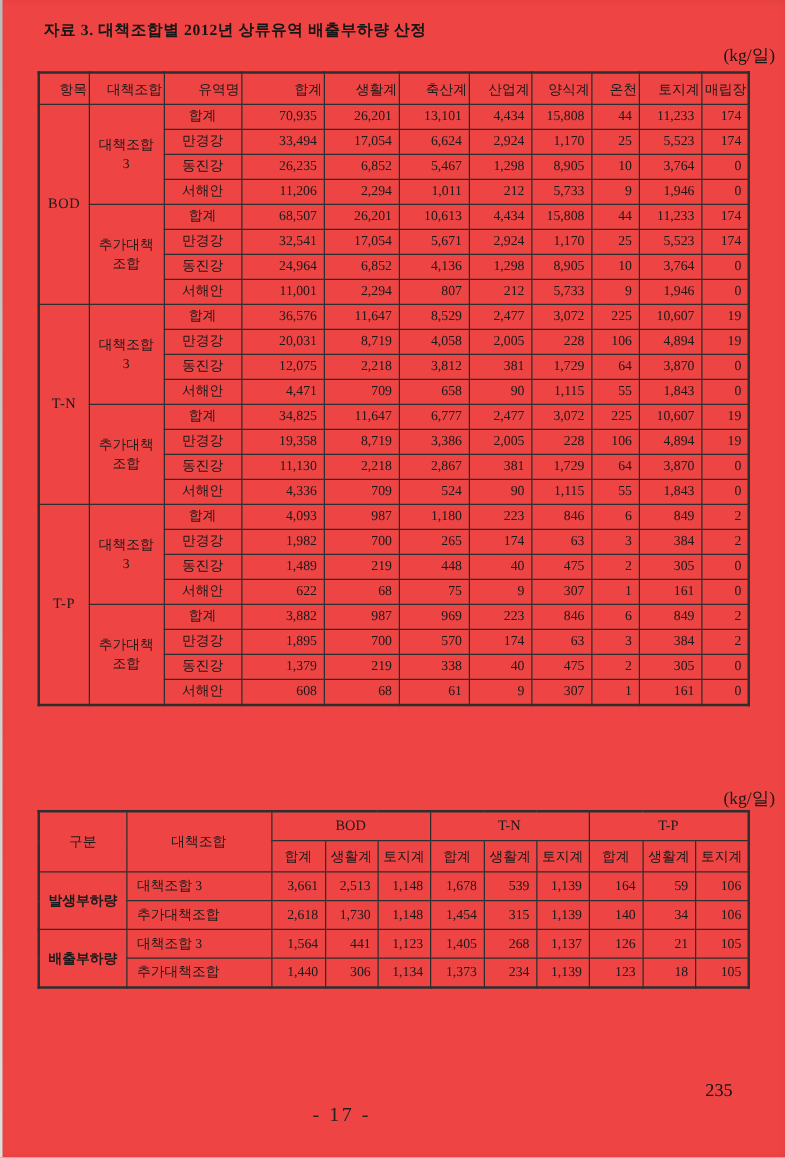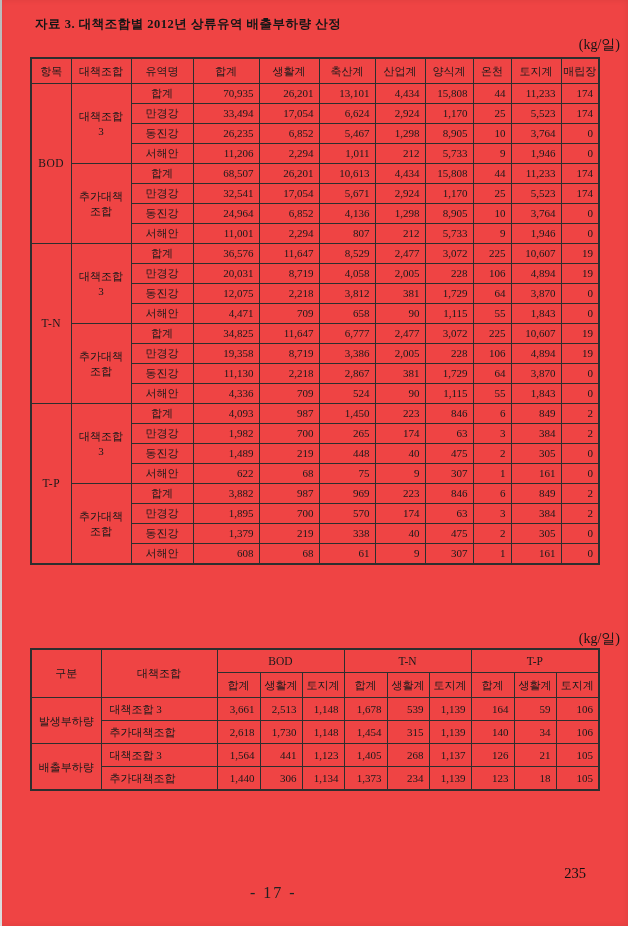--- a/index.html
+++ b/index.html
@@ -23,7 +23,7 @@
   .t3 { top:57px; width:568px; }
   .t4 { top:648px; width:568px; }
   th { font-weight:normal; font-size:11px; text-align:center; padding:2px 1px; color:#1a1a1a; }
-  .t3 thead th { height:20px; }
+  .t3 thead th { height:20px;text-align:right; }
   td { font-size:11px; padding:0 2px; height:19px; line-height:19px; color:#1a1a1a; }
   td.num { text-align:right; padding-right:5px; font-size:11px; }
   td.label { text-align:center; }

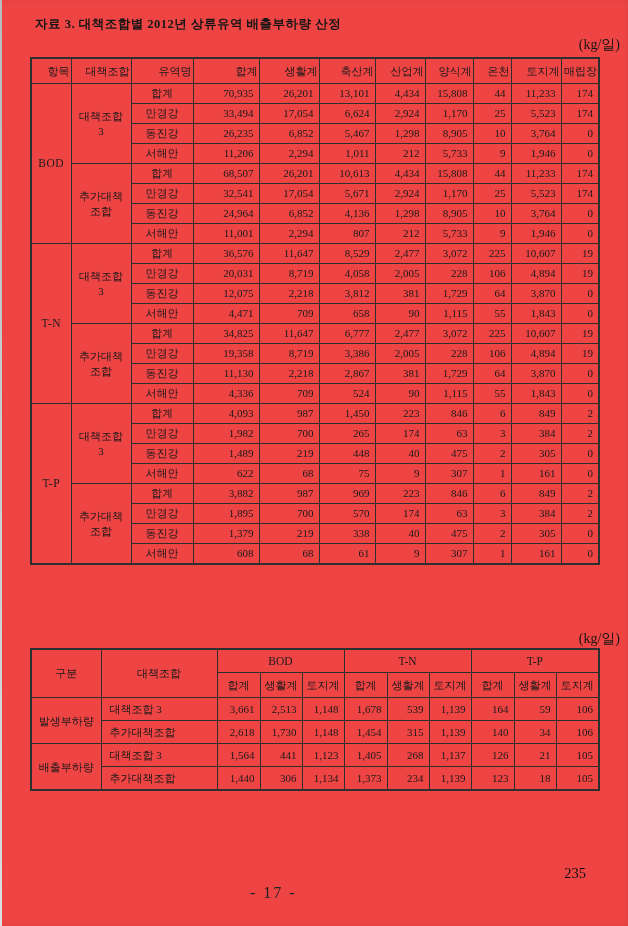--- a/index.html
+++ b/index.html
@@ -269,7 +269,7 @@
           <td class="label">합계</td>
           <td class="num">4,093</td>
           <td class="num">987</td>
-          <td class="num">1,450</td>
+          <td class="num">1,180</td>
           <td class="num">223</td>
           <td class="num">846</td>
           <td class="num">6</td>

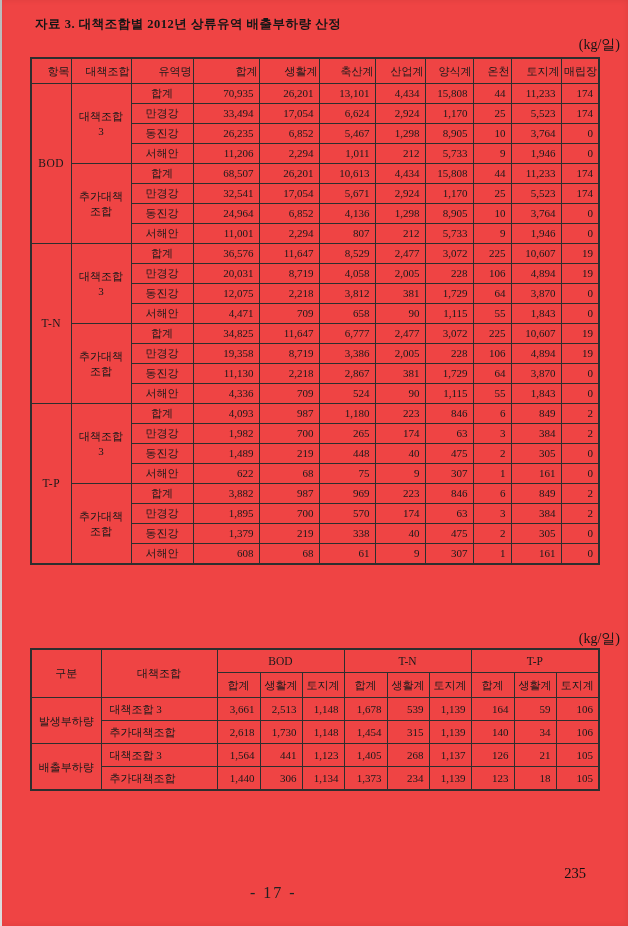--- a/index.html
+++ b/index.html
@@ -33,7 +33,7 @@
   .t4 thead th.sub { height:20px; }
   .t4 td { height:22px; line-height:22px; }
   .t4 td.label { text-align:left; padding-left:8px; }
-  .t4 td.section { text-align:center; }
+  .t4 td.section { text-align:center;font-weight:bold; }
   .footer-center { position:absolute; left:250px; top:884px; font-size:16px; letter-spacing:2px; color:#222; }
   .footer-right { position:absolute; right:42px; top:865px; font-size:14.5px; color:#111; }
 </style>

